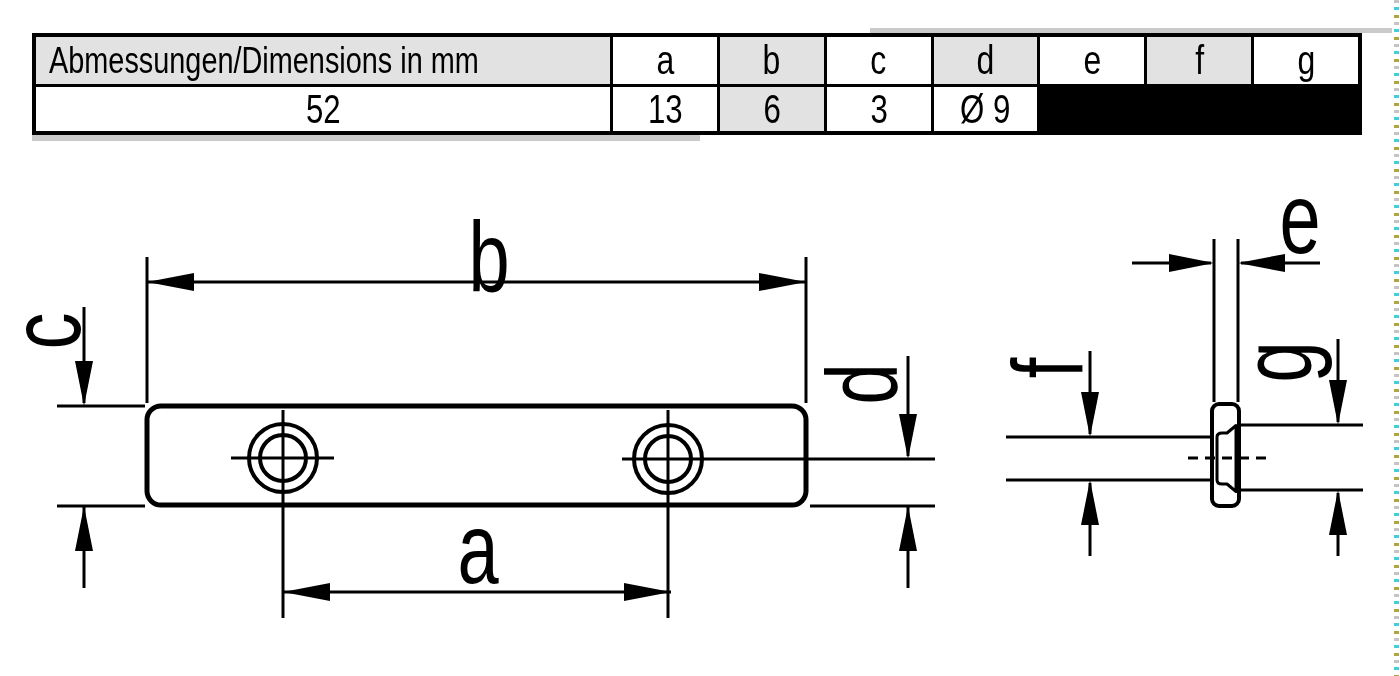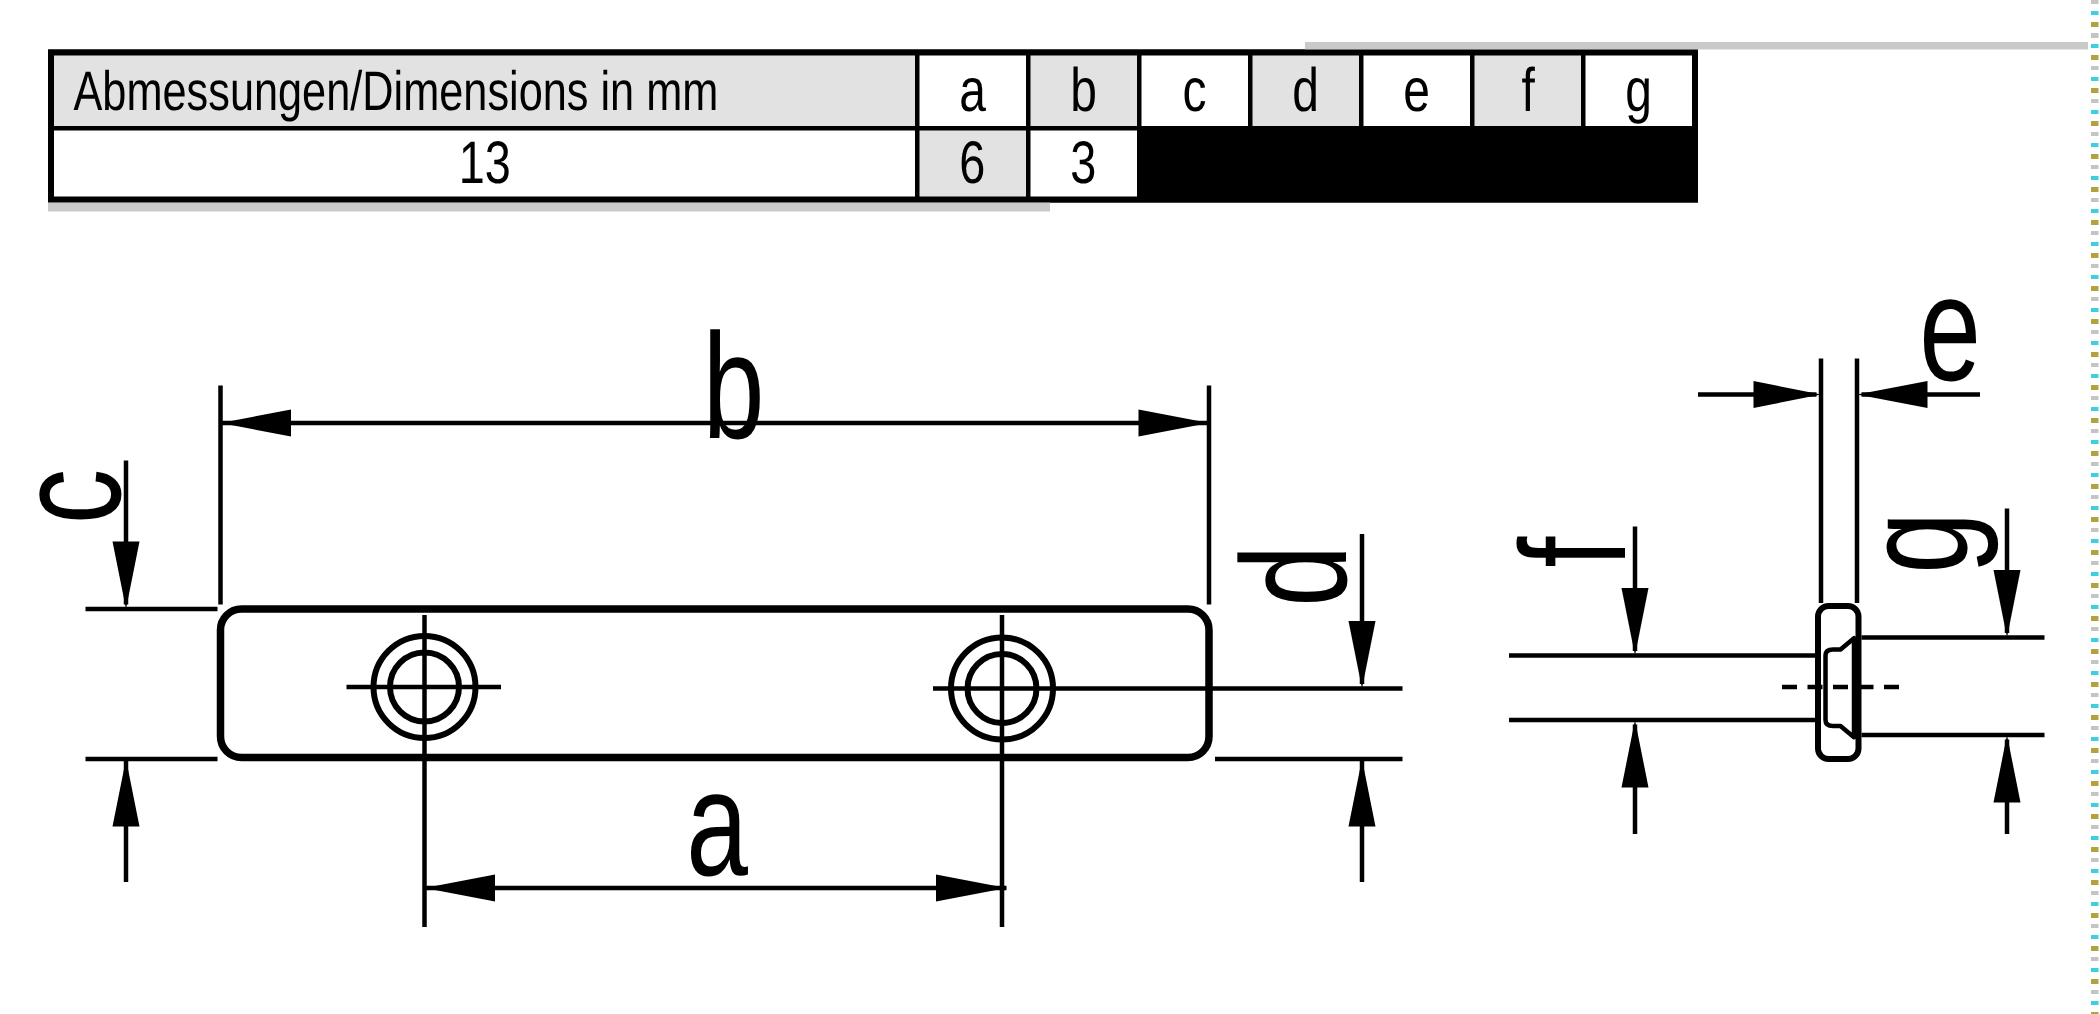--- a/index.html
+++ b/index.html
@@ -9,7 +9,7 @@
   }
   
   .dim-table{
-    position:absolute;left:32px;top:33px;width:1100px;height:102px;
+    position:absolute;left:32px;top:33px;width:1330px;height:102px;
     box-sizing:border-box;border:4px solid #000;background:#000;
     display:grid;grid-template-columns:574px repeat(7,1fr);
     grid-template-rows:47px 44px;gap:3px;

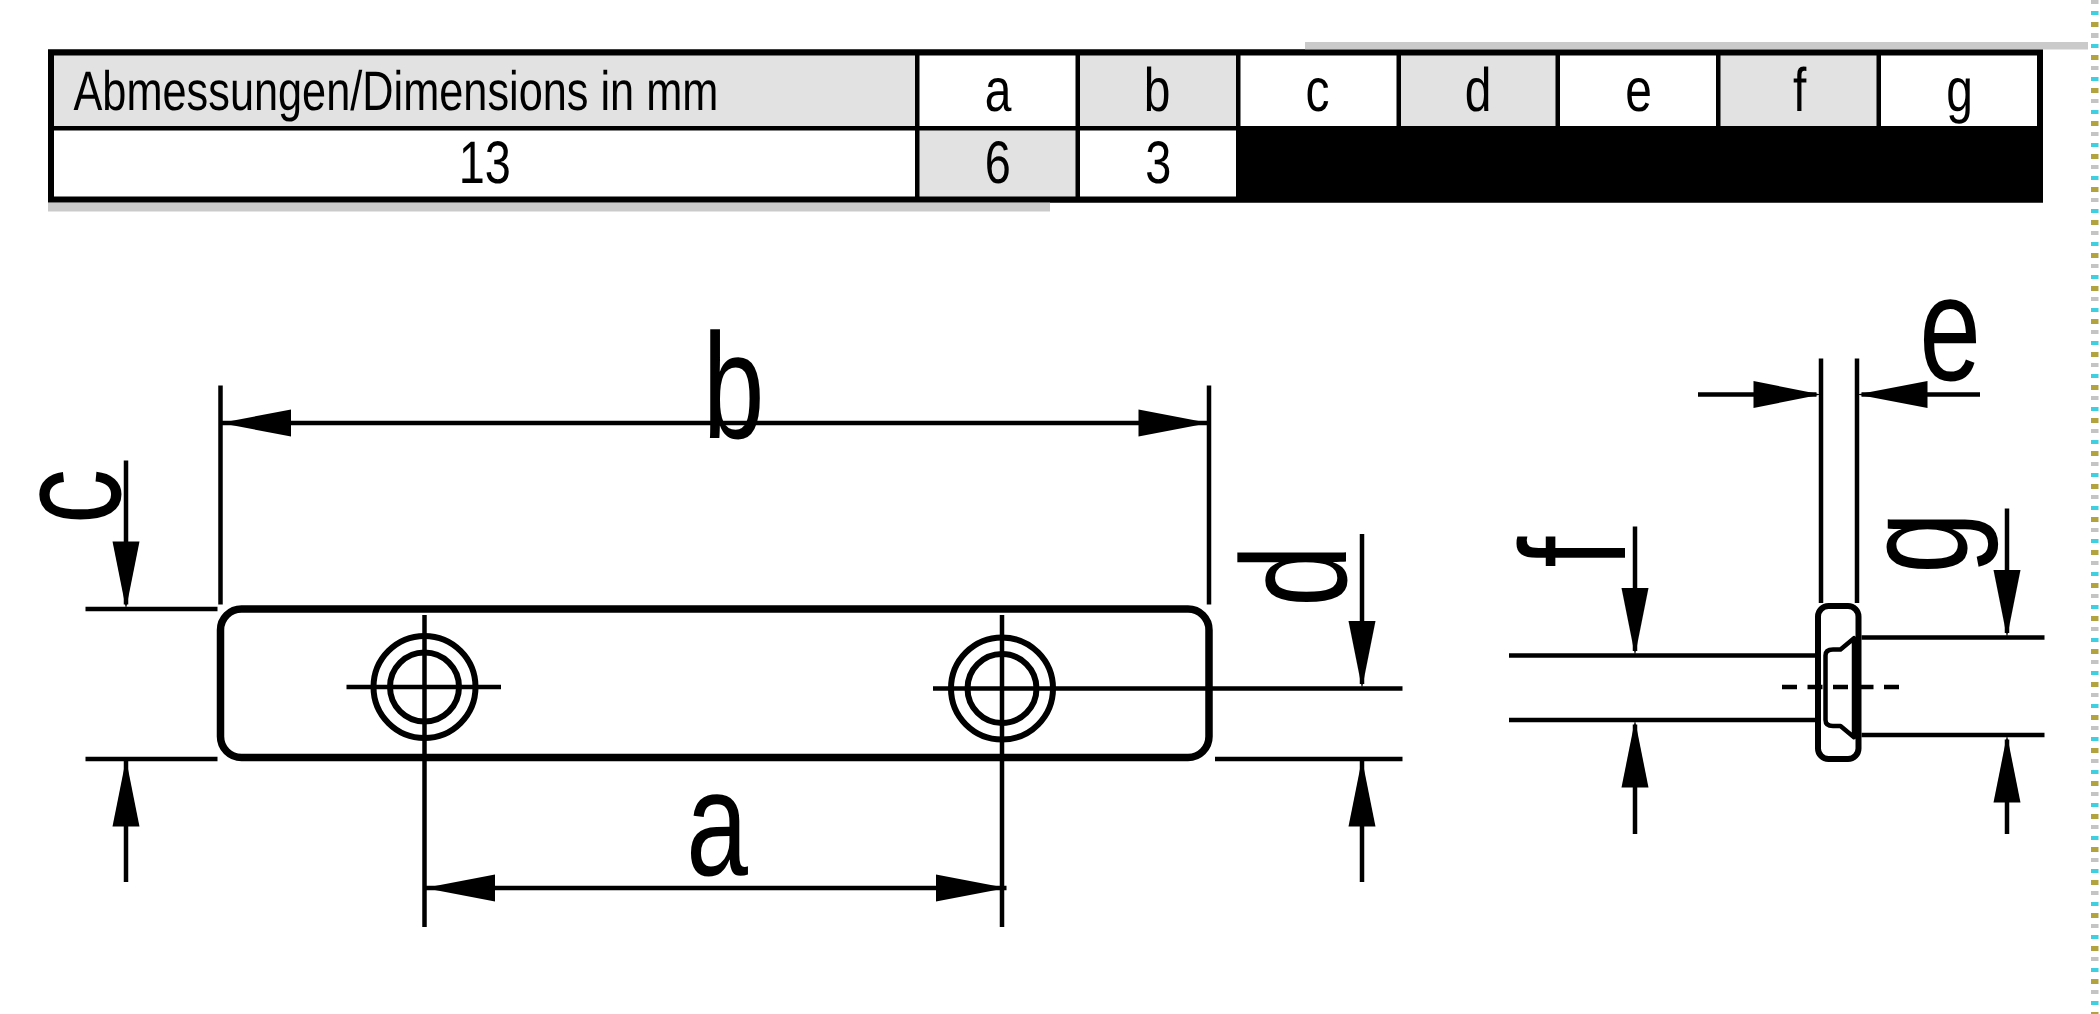--- a/index.html
+++ b/index.html
@@ -71,6 +71,9 @@
       <span class="cx t-letter">g</span>
     </div>
 
+  <div class="cell">
+      <span class="cx t-value">52</span>
+    </div>
   <div class="cell">
       <span class="cx t-value">13</span>
     </div>

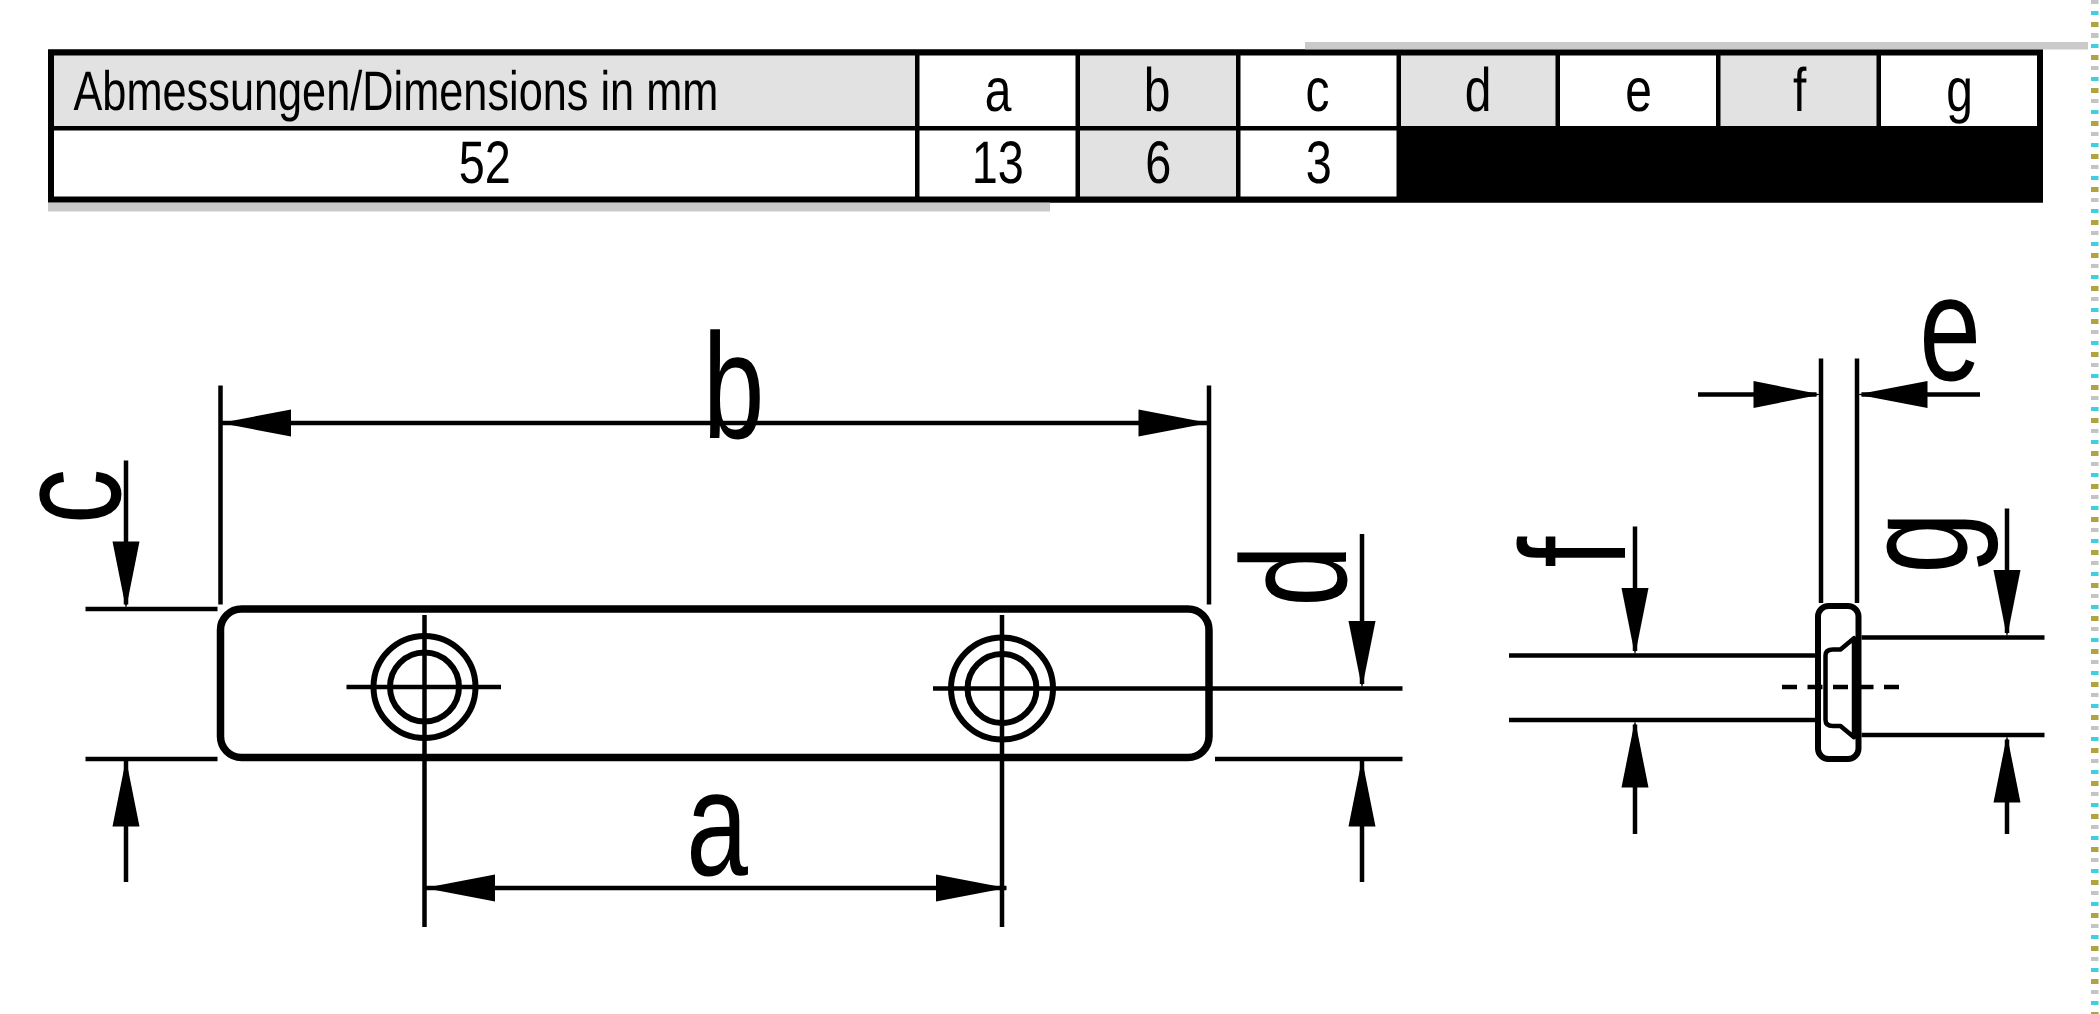--- a/index.html
+++ b/index.html
@@ -82,6 +82,9 @@
     </div>
   <div class="cell">
       <span class="cx t-value">3</span>
+    </div>
+  <div class="cell">
+      <span class="cx t-value">Ø 9</span>
     </div>
 </div>
 

